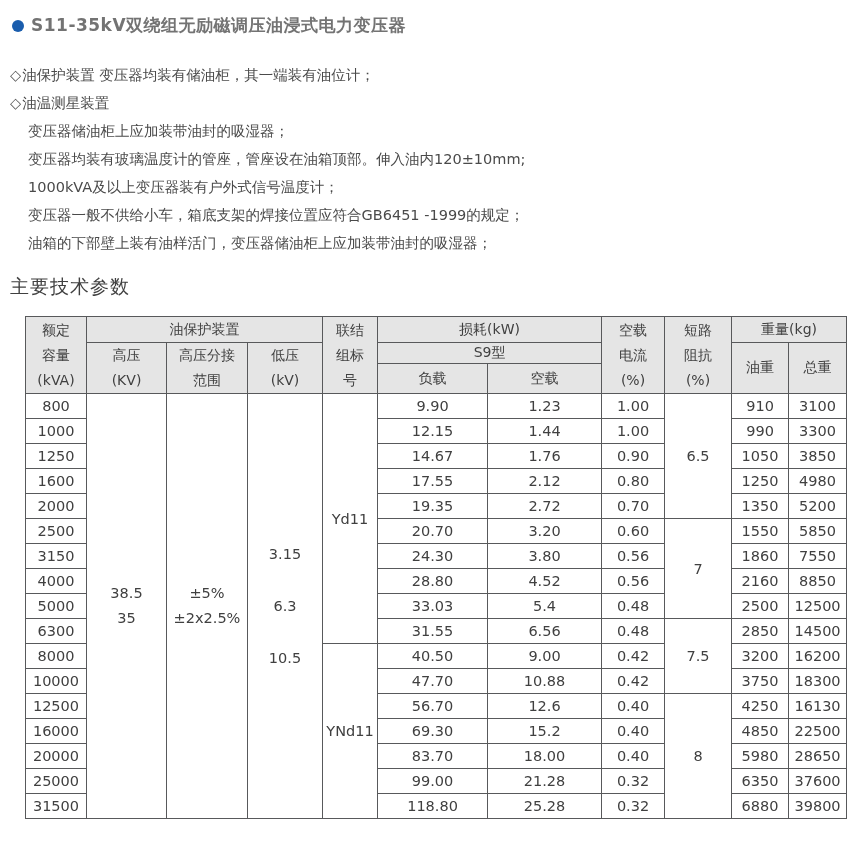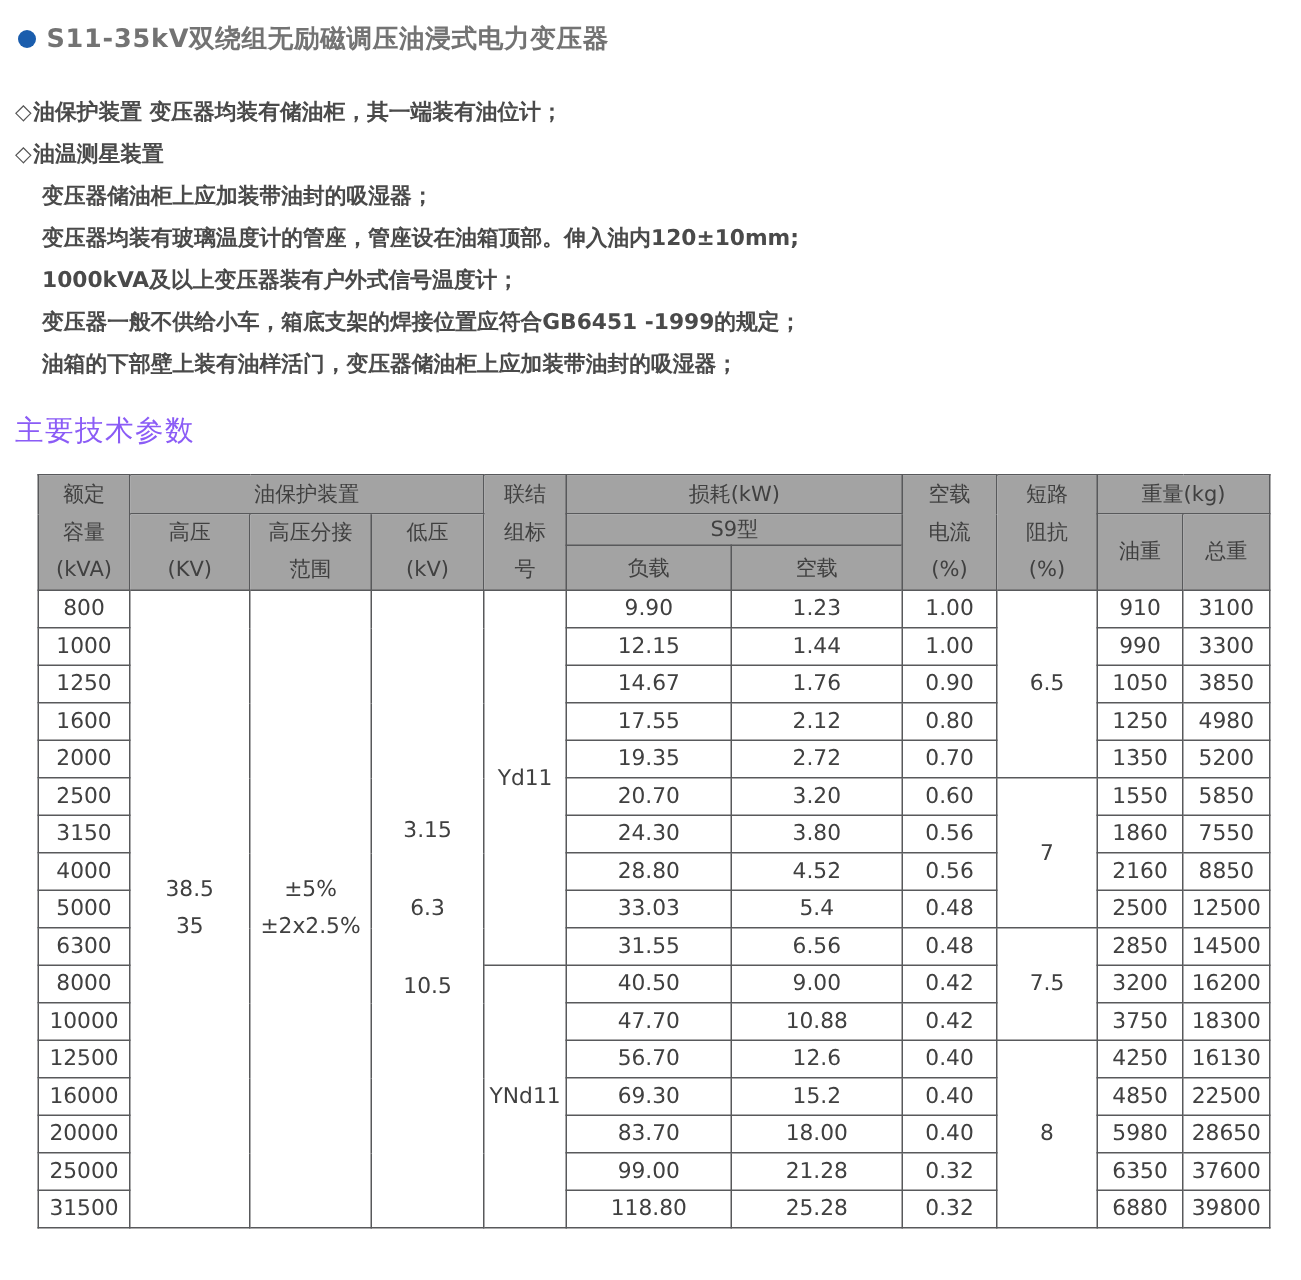--- a/index.html
+++ b/index.html
@@ -17,7 +17,7 @@
   .doc-title .t{font-size:17px;font-weight:bold;color:#737373;letter-spacing:.5px;}
 
   
-  .intro{margin-top:24px;font-size:14.5px;color:#4a4a4a;font-weight:bold;}
+  .intro{margin-top:24px;font-size:14.5px;color:#4a4a4a;}
   .intro .line{line-height:28px;white-space:nowrap;}
   .intro .lead{padding-left:2px;}
   .intro .cont{padding-left:20px;}

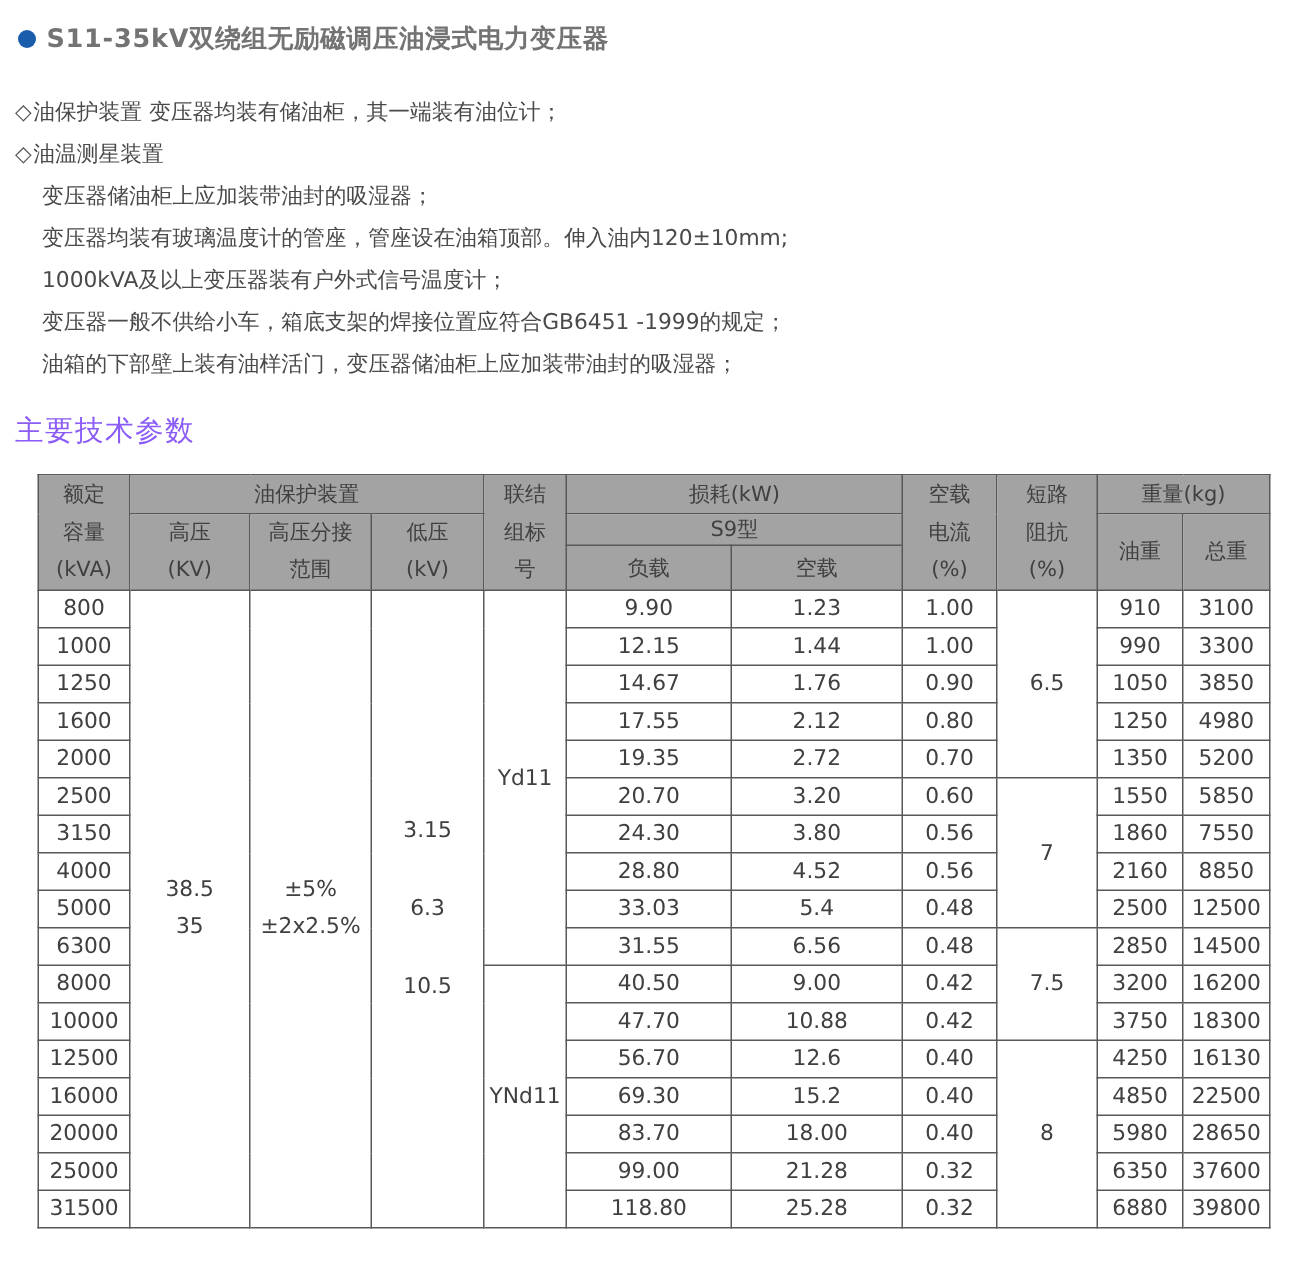--- a/index.html
+++ b/index.html
@@ -24,7 +24,7 @@
   .intro .dia{margin-right:1px;color:#555;}
 
   
-  .section-heading{font-size:19px;font-weight:normal;color:#8b5cf6;
+  .section-heading{font-size:19px;font-weight:normal;color:#404040;
     margin:17px 0 0 2px;letter-spacing:1px;}
 
   

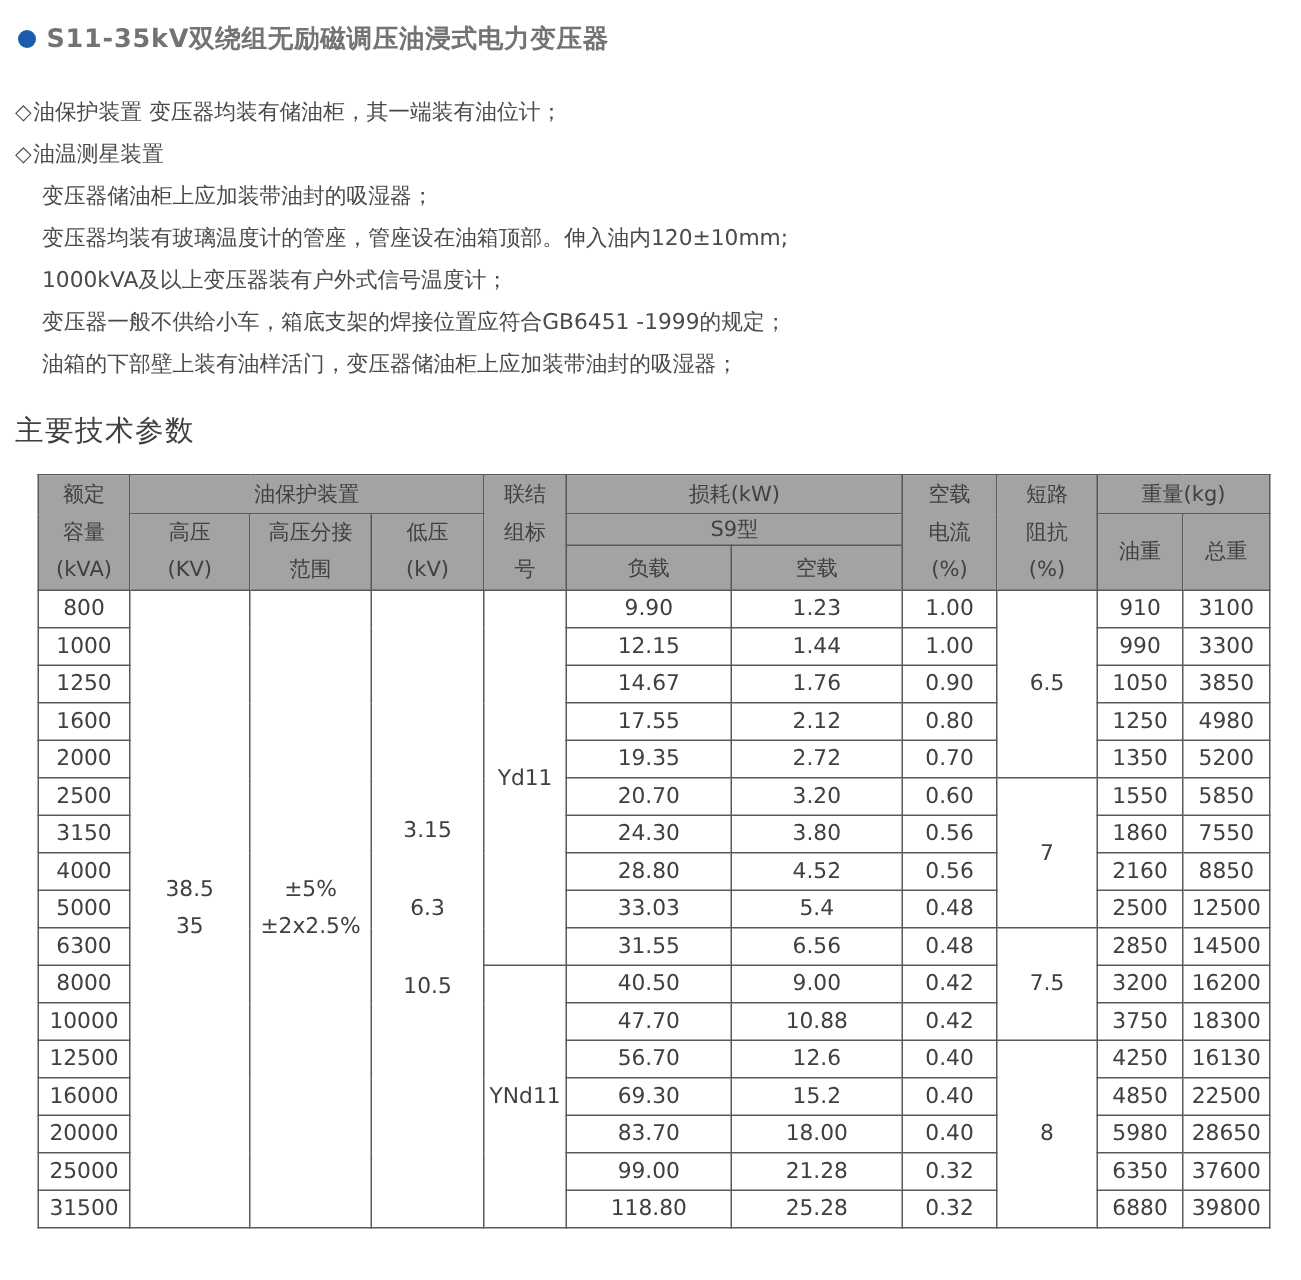--- a/index.html
+++ b/index.html
@@ -33,7 +33,7 @@
   th,td{border:1px solid #58595b;text-align:center;vertical-align:middle;
         padding:0;font-size:14px;color:#404040;font-weight:normal;
         overflow:hidden;}
-  thead th{background:#a3a3a3;}
+  thead th{background:#e5e5e5;}
   tr.h1 th{height:25px;}
   tr.h2 th{height:20px;}
   tr.h3 th{height:29px;}

